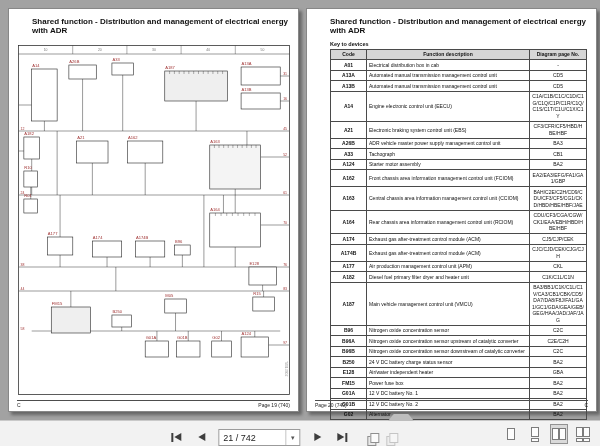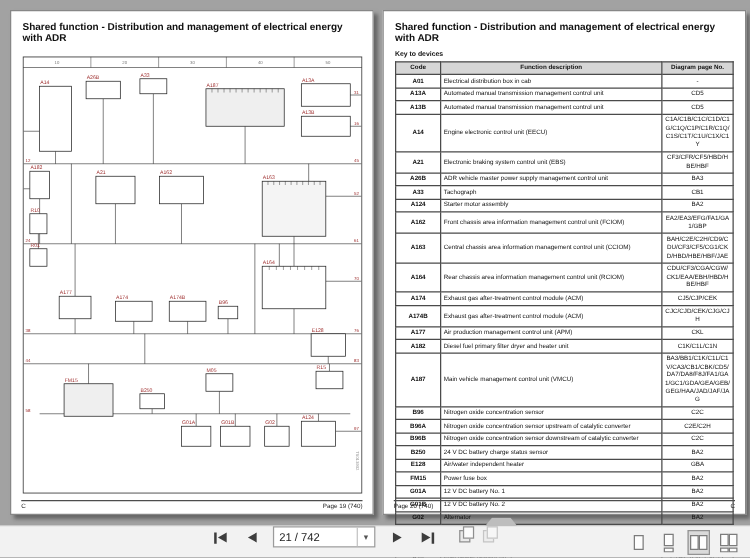--- a/index.html
+++ b/index.html
@@ -13,7 +13,7 @@
   .page.left  { left:8px; }
   .page.right { left:306px; }
 
-  .page-inner { position:absolute; inset:0; padding:8px 9px 0 9px; }
+  .page-inner { position:absolute; inset:0; padding:8px 9px 0 23px; }
 
   .doc-title { font-size:8px; font-weight:bold; color:#111; line-height:1.18; }
 

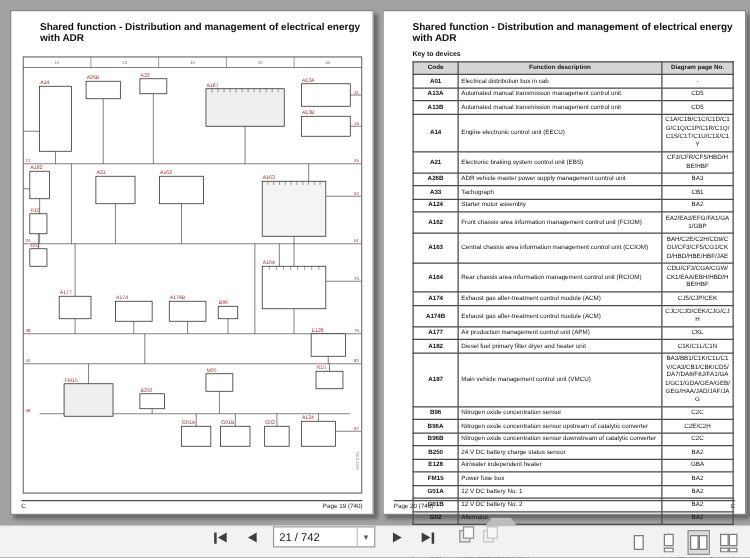--- a/index.html
+++ b/index.html
@@ -45,7 +45,7 @@
            clip-path:polygon(22% 0, 78% 0, 100% 100%, 0 100%); }
 
   .nav { position:absolute; left:50%; top:0; height:25px; transform:translateX(-57%);
-         display:flex; align-items:flex-start; gap:9px; }
+         display:flex; align-items:flex-end; gap:9px; }
   .navbtn { display:flex; align-items:center; justify-content:center; gap:1px;
             width:16px; height:18px; cursor:default; }
   .tri-l { width:0; height:0; border-top:4px solid transparent; border-bottom:4px solid transparent;

